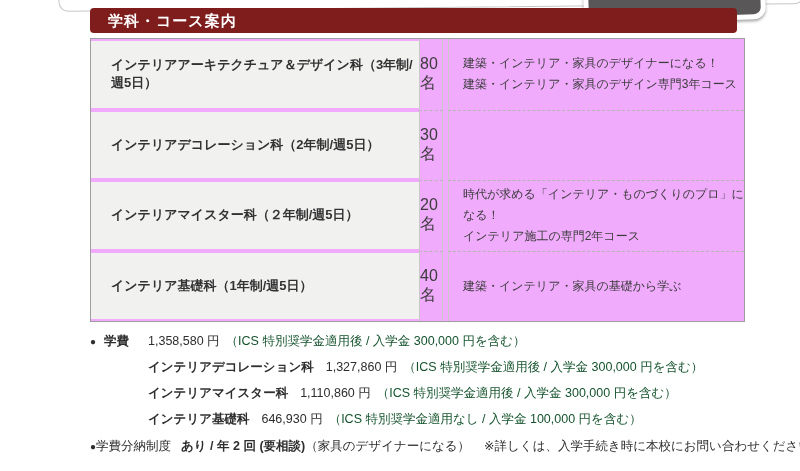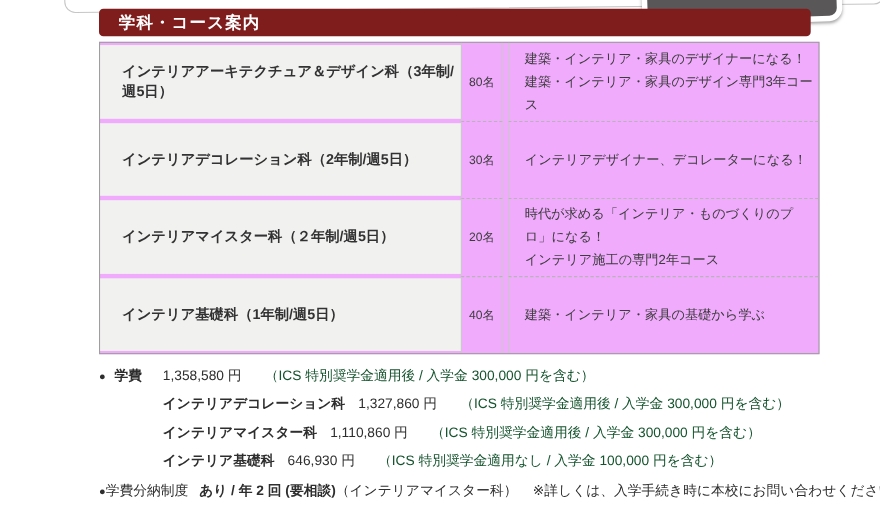--- a/index.html
+++ b/index.html
@@ -41,10 +41,10 @@
     padding-left:20px;font-size:13px;font-weight:bold;
   }
   .cell-cap{
-    width:38px;box-sizing:border-box;
+    width:24px;box-sizing:border-box;
     border-left:1px solid #c9c9c9;border-right:1px solid #c9c9c9;
     display:flex;align-items:center;justify-content:center;
-    font-size:11px;color:#3c3c3c;
+    font-size:16px;color:#3c3c3c;
   }
   .cell-gap{width:5px;}
   .cell-desc{

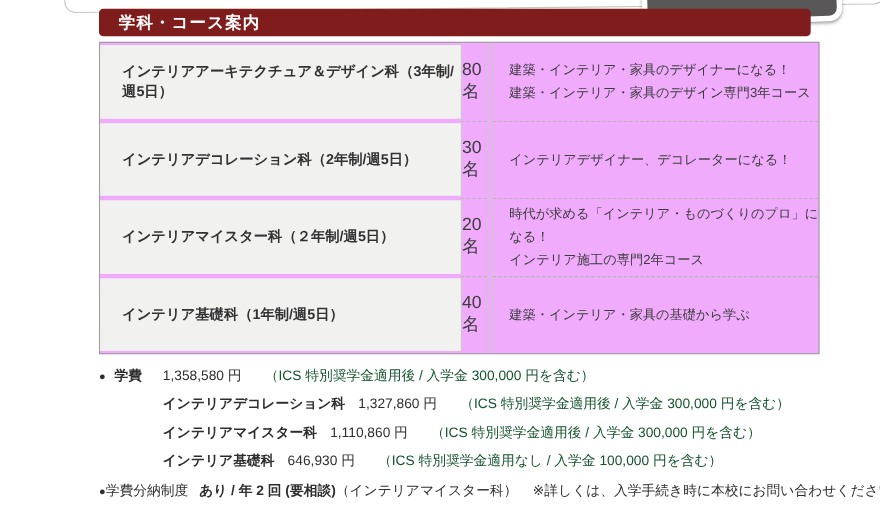--- a/index.html
+++ b/index.html
@@ -100,7 +100,6 @@
     <div class="cell-cap">30名</div>
     <div class="cell-gap"></div>
     <div class="cell-desc">
-      <div>インテリアデザイナー、デコレーターになる！</div>
     </div>
   </div>
 

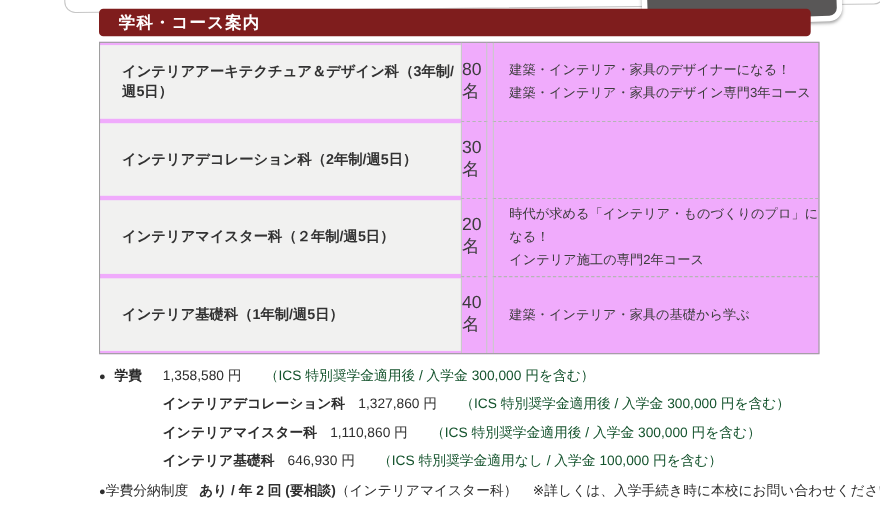--- a/index.html
+++ b/index.html
@@ -66,7 +66,7 @@
   .fee-label{width:44px;font-weight:bold;}
   .fee-indent{width:58px;}
   .fee-course{font-weight:bold;margin-right:12px;}
-  .fee-amount{margin-right:21px;}
+  .fee-amount{margin-right:6px;}
   .fee-note{color:#14532d;}
   .inst-line{display:flex;align-items:baseline;height:26px;margin-top:1px;white-space:nowrap;}
   .inst-label{font-weight:normal;margin-right:10px;}

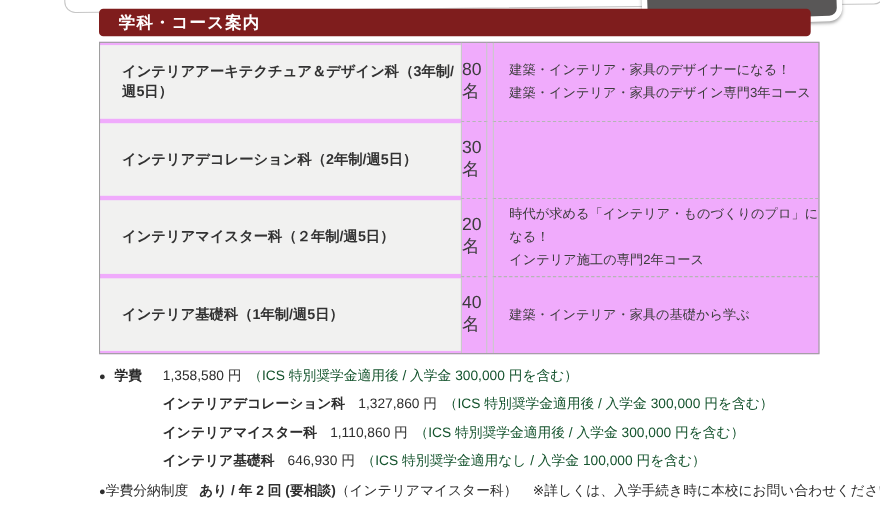--- a/index.html
+++ b/index.html
@@ -158,7 +158,7 @@
     <span class="bullet">●</span>
     <span class="inst-label">学費分納制度</span>
     <span class="inst-value">あり / 年 2 回 (要相談)</span>
-    <span class="inst-exception">（インテリアマイスター科）</span>
+    <span class="inst-exception">（家具のデザイナーになる）</span>
     <span class="inst-note">※詳しくは、入学手続き時に本校にお問い合わせください。</span>
   </div>
 

